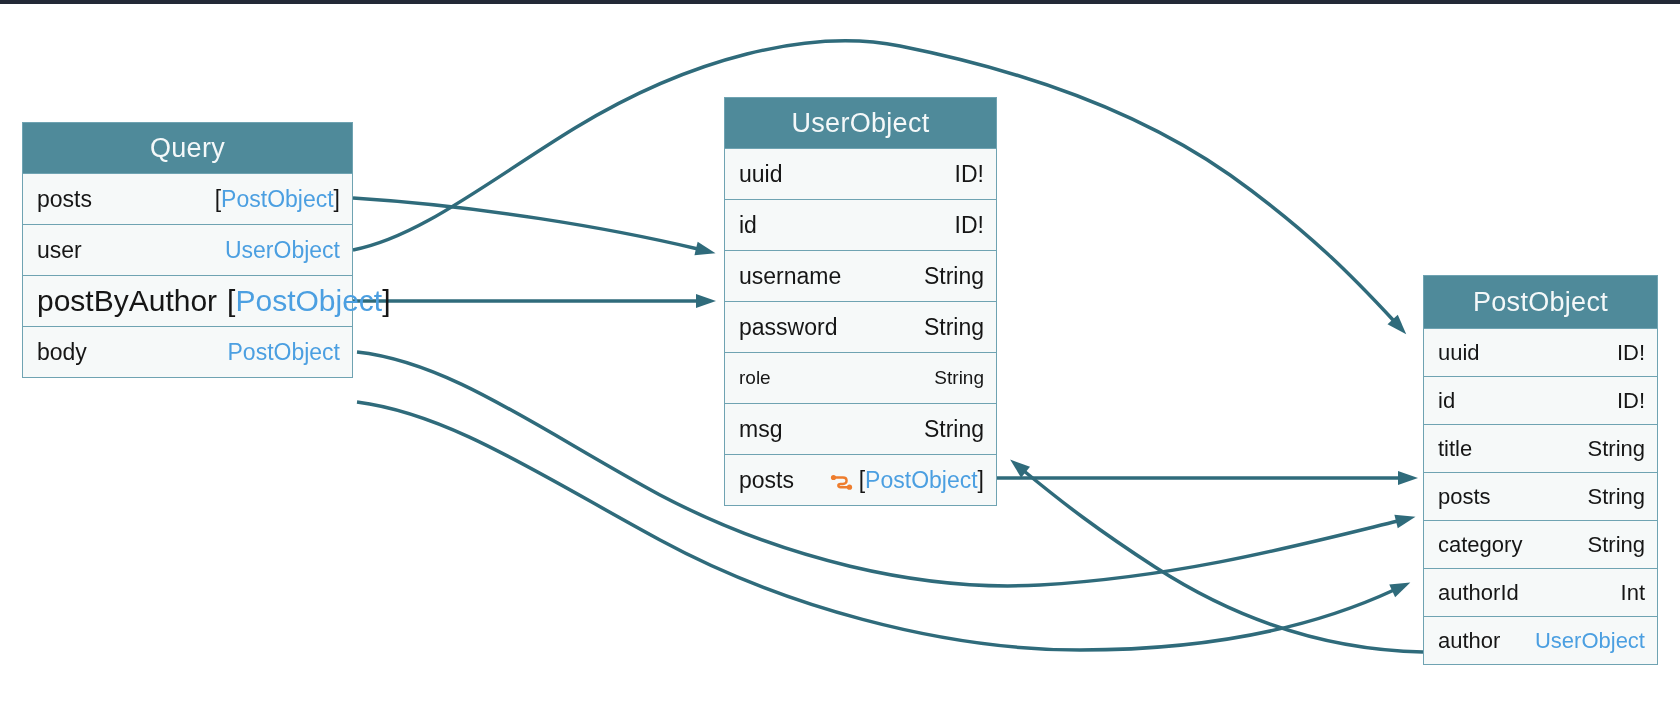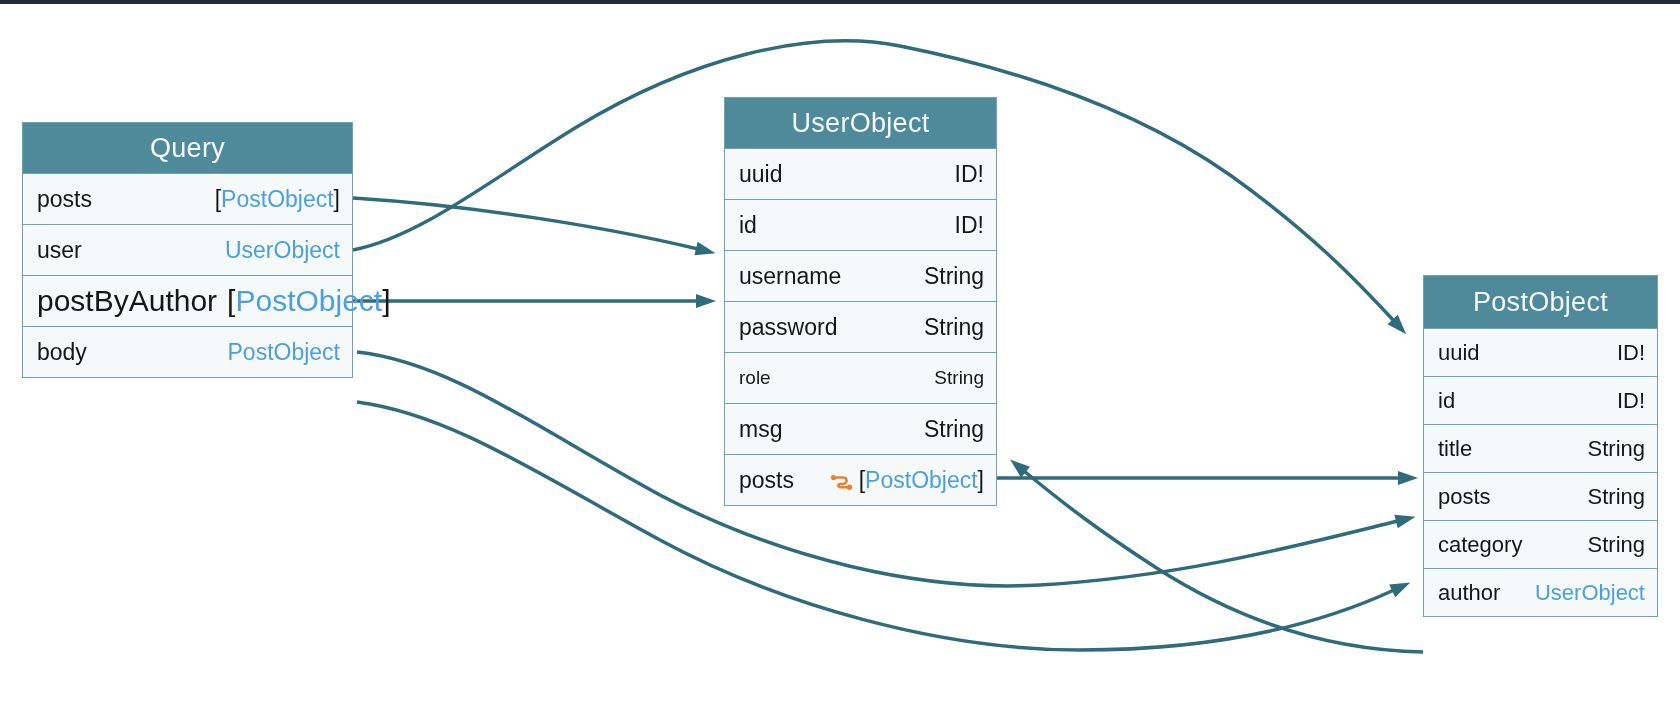--- a/index.html
+++ b/index.html
@@ -144,6 +144,11 @@
           <span class="ftype" style="color: rgb(22, 22, 22);"><span style="color: rgb(22, 22, 22);">String</span></span>
         </div>
         <div class="trow" style="height: 48px; font-size: 22px; border-top: 1.5px solid rgb(111, 163, 178); color: rgb(22, 22, 22);">
+          <span class="fname">authorId</span>
+          <span class="fspacer"></span>
+          <span class="ftype" style="color: rgb(22, 22, 22);"><span style="color: rgb(22, 22, 22);">Int</span></span>
+        </div>
+        <div class="trow" style="height: 48px; font-size: 22px; border-top: 1.5px solid rgb(111, 163, 178); color: rgb(22, 22, 22);">
           <span class="fname">author</span>
           <span class="fspacer"></span>
           <span class="ftype" style="color: rgb(22, 22, 22);"><span style="color: rgb(75, 159, 225);">UserObject</span></span>

